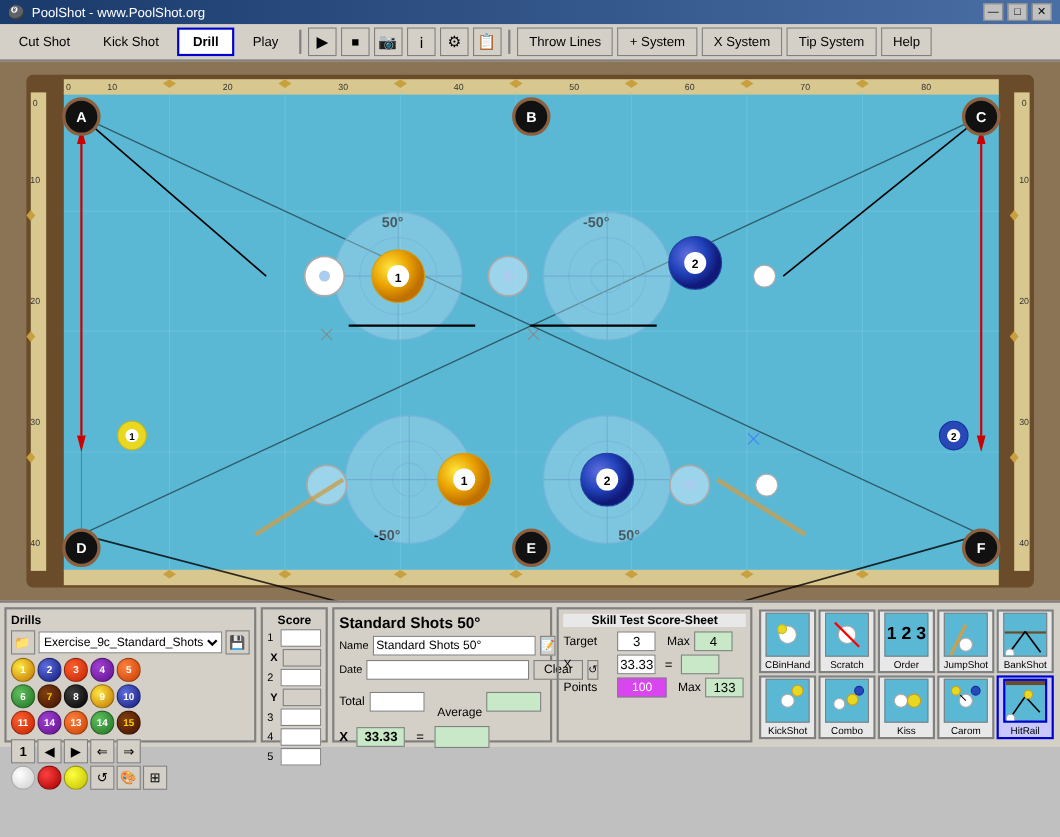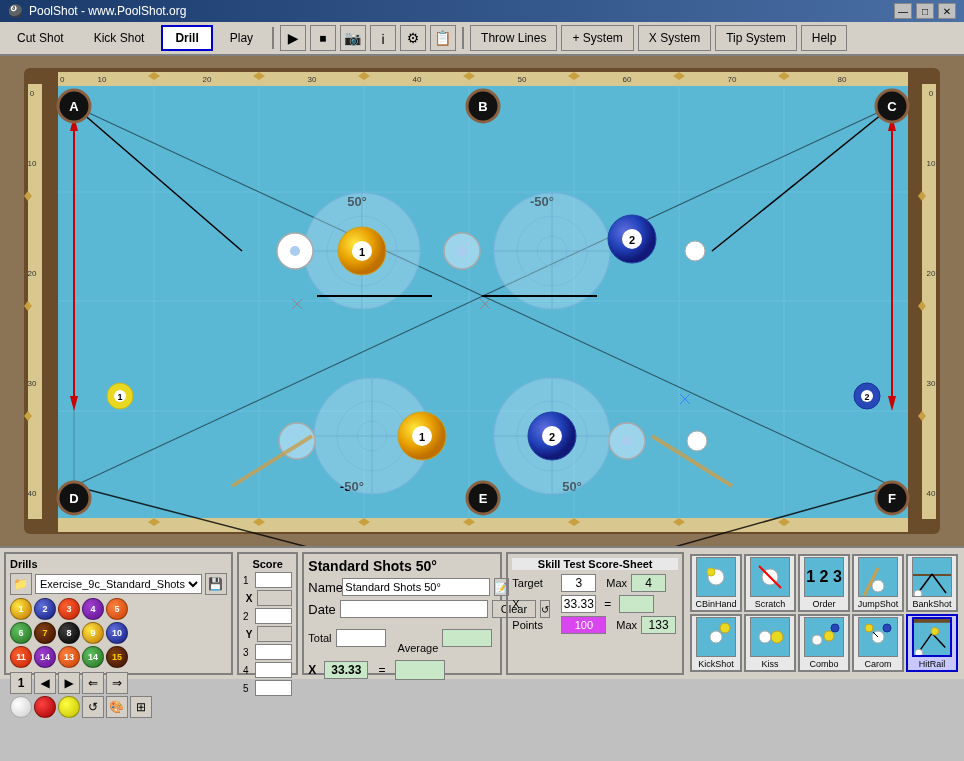--- a/index.html
+++ b/index.html
@@ -182,7 +182,7 @@
       gap: 4px;
       margin-bottom: 4px;
     }
-    .nd-label { font-size: 13px; width: 30px; }
+    .nd-label { font-size: 10px; width: 30px; }
     .nd-input {
       flex: 1;
       height: 18px;

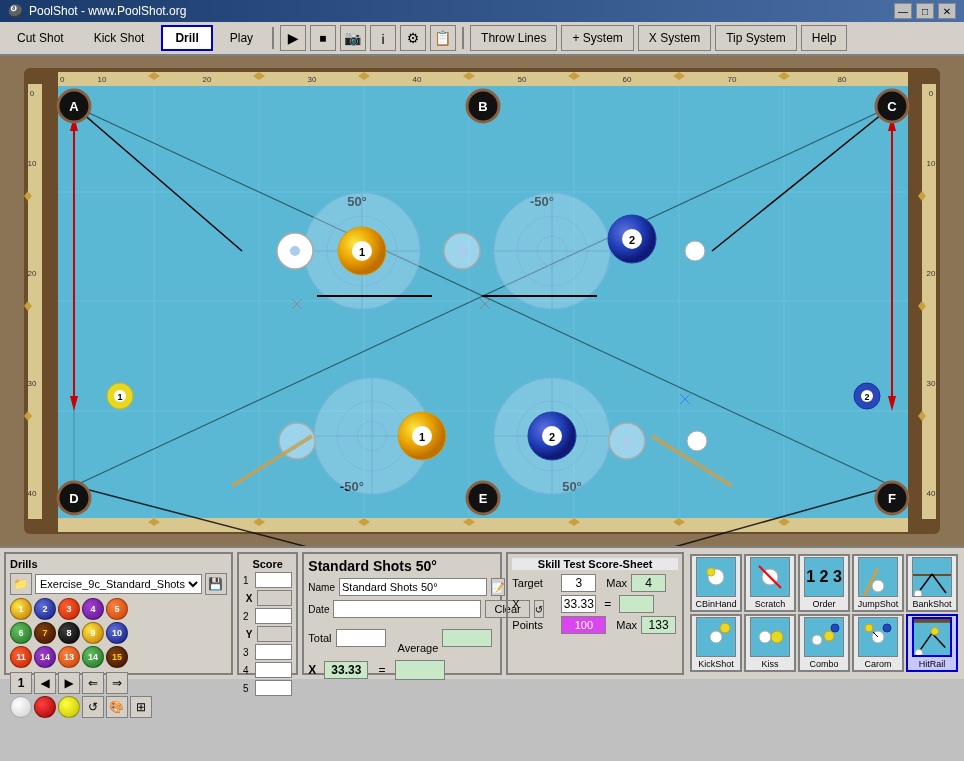--- a/index.html
+++ b/index.html
@@ -753,21 +753,21 @@
     <div class="thumb-item">
       <div class="thumb-img" style="background:#5BB8D4;border:1px solid #808080;display:flex;align-items:center;justify-content:center;">
         <svg width="38" height="38" viewBox="0 0 38 38">
-            <circle cx="14" cy="19" r="6" fill="white" stroke="#aaa"></circle>
-            <circle cx="26" cy="19" r="6" fill="#e8d820" stroke="#c8a020"></circle>
-          </svg>
-      </div>
-      <div class="thumb-label">Kiss</div>
-    </div>
-    <div class="thumb-item">
-      <div class="thumb-img" style="background:#5BB8D4;border:1px solid #808080;display:flex;align-items:center;justify-content:center;">
-        <svg width="38" height="38" viewBox="0 0 38 38">
             <circle cx="12" cy="22" r="5" fill="white" stroke="#aaa"></circle>
             <circle cx="24" cy="18" r="5" fill="#e8d820" stroke="#c8a020"></circle>
             <circle cx="30" cy="10" r="4" fill="#2848b8" stroke="#1030a0"></circle>
           </svg>
       </div>
       <div class="thumb-label">Combo</div>
+    </div>
+    <div class="thumb-item">
+      <div class="thumb-img" style="background:#5BB8D4;border:1px solid #808080;display:flex;align-items:center;justify-content:center;">
+        <svg width="38" height="38" viewBox="0 0 38 38">
+            <circle cx="14" cy="19" r="6" fill="white" stroke="#aaa"></circle>
+            <circle cx="26" cy="19" r="6" fill="#e8d820" stroke="#c8a020"></circle>
+          </svg>
+      </div>
+      <div class="thumb-label">Kiss</div>
     </div>
     <div class="thumb-item">
       <div class="thumb-img" style="background:#5BB8D4;border:1px solid #808080;display:flex;align-items:center;justify-content:center;">

